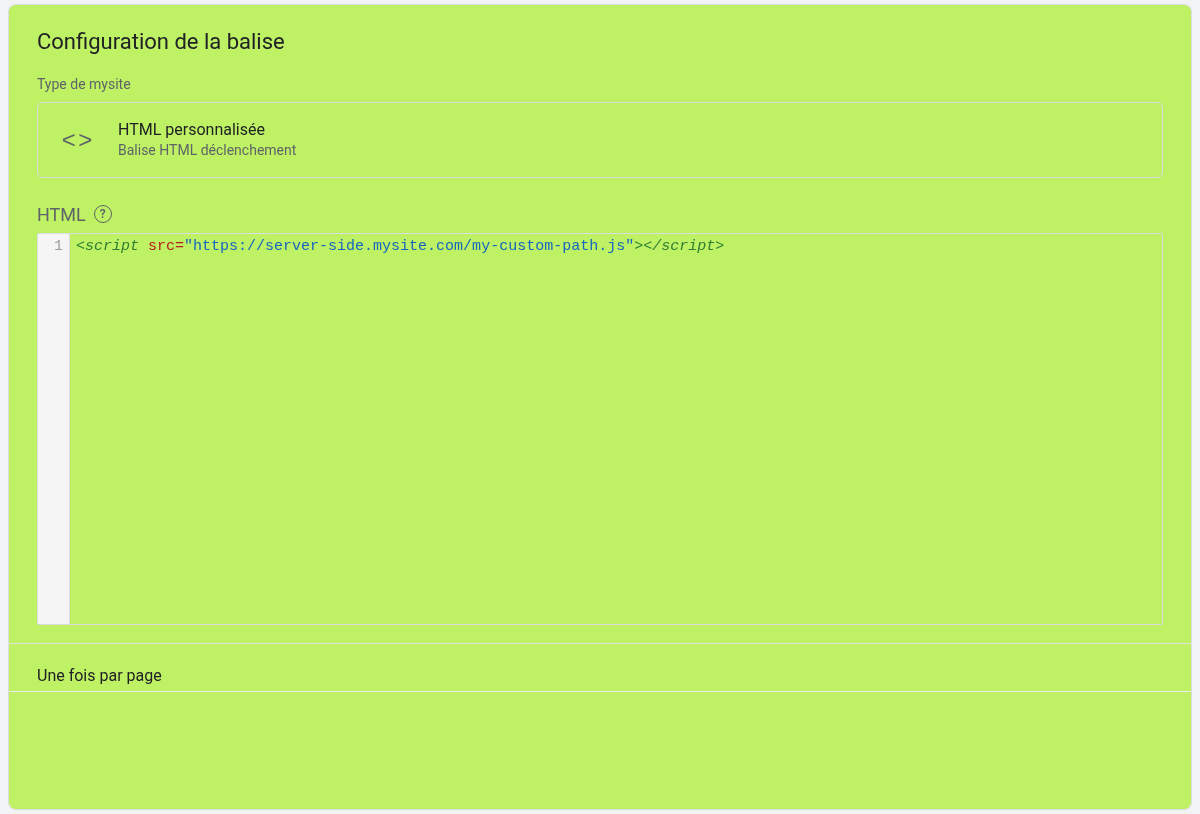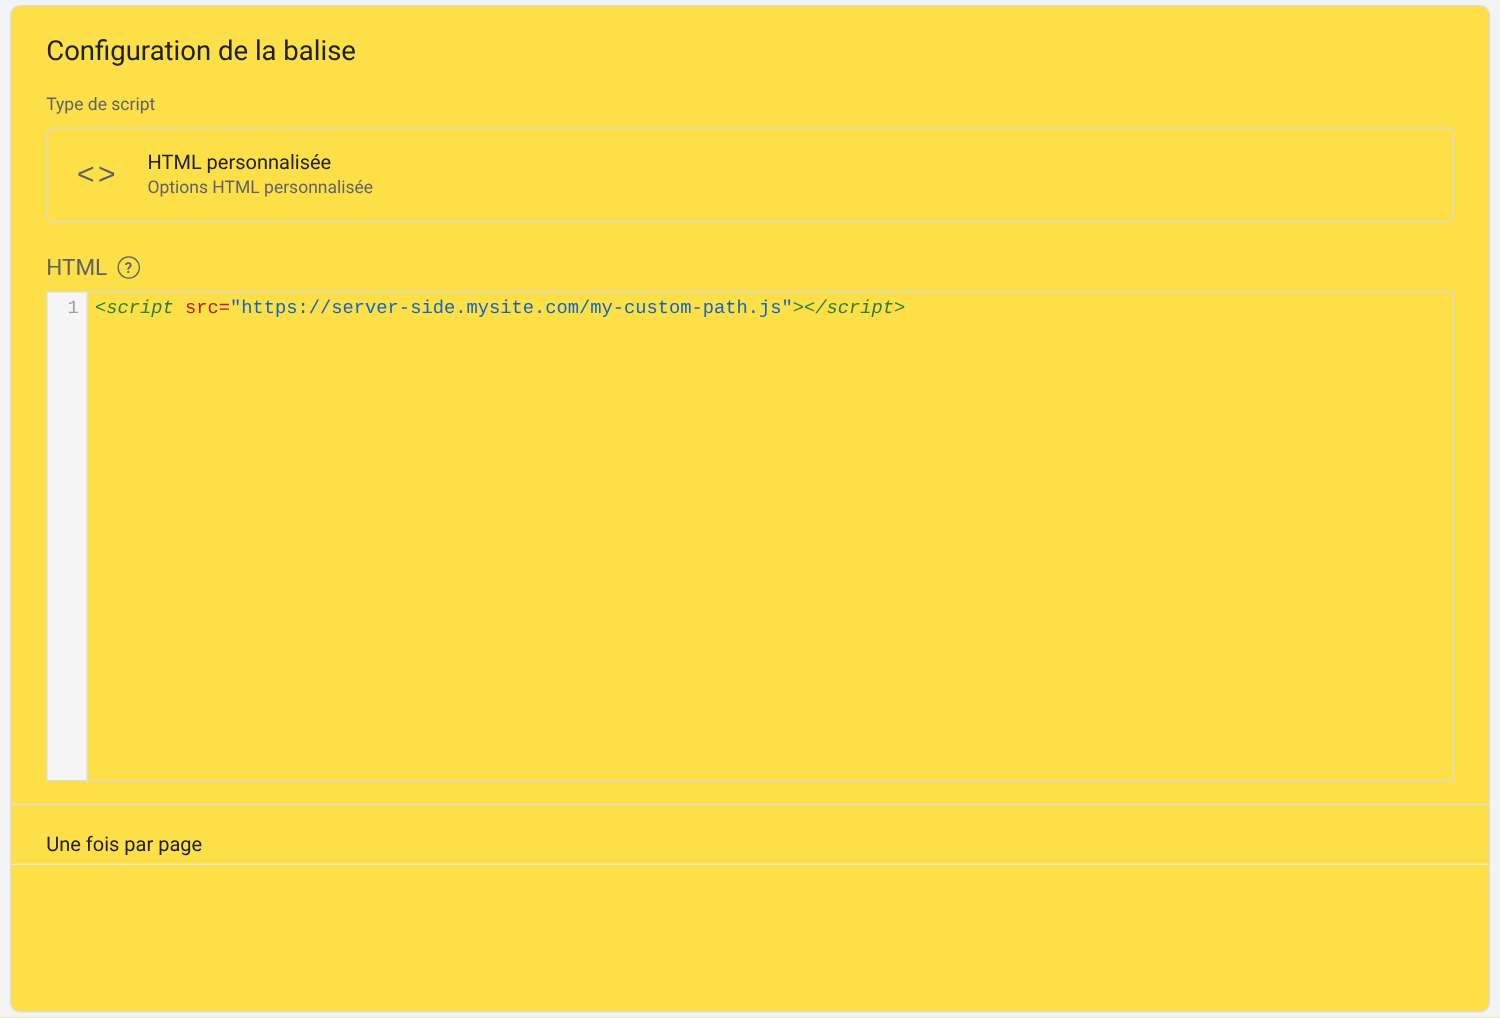--- a/index.html
+++ b/index.html
@@ -11,7 +11,7 @@
     overflow: hidden;
   }
   .card {
-    background: #fde047;
+    background: #bef264;
     border: 1px solid #dadce0;
     border-radius: 8px;
     margin: 4px 8px 0 8px;

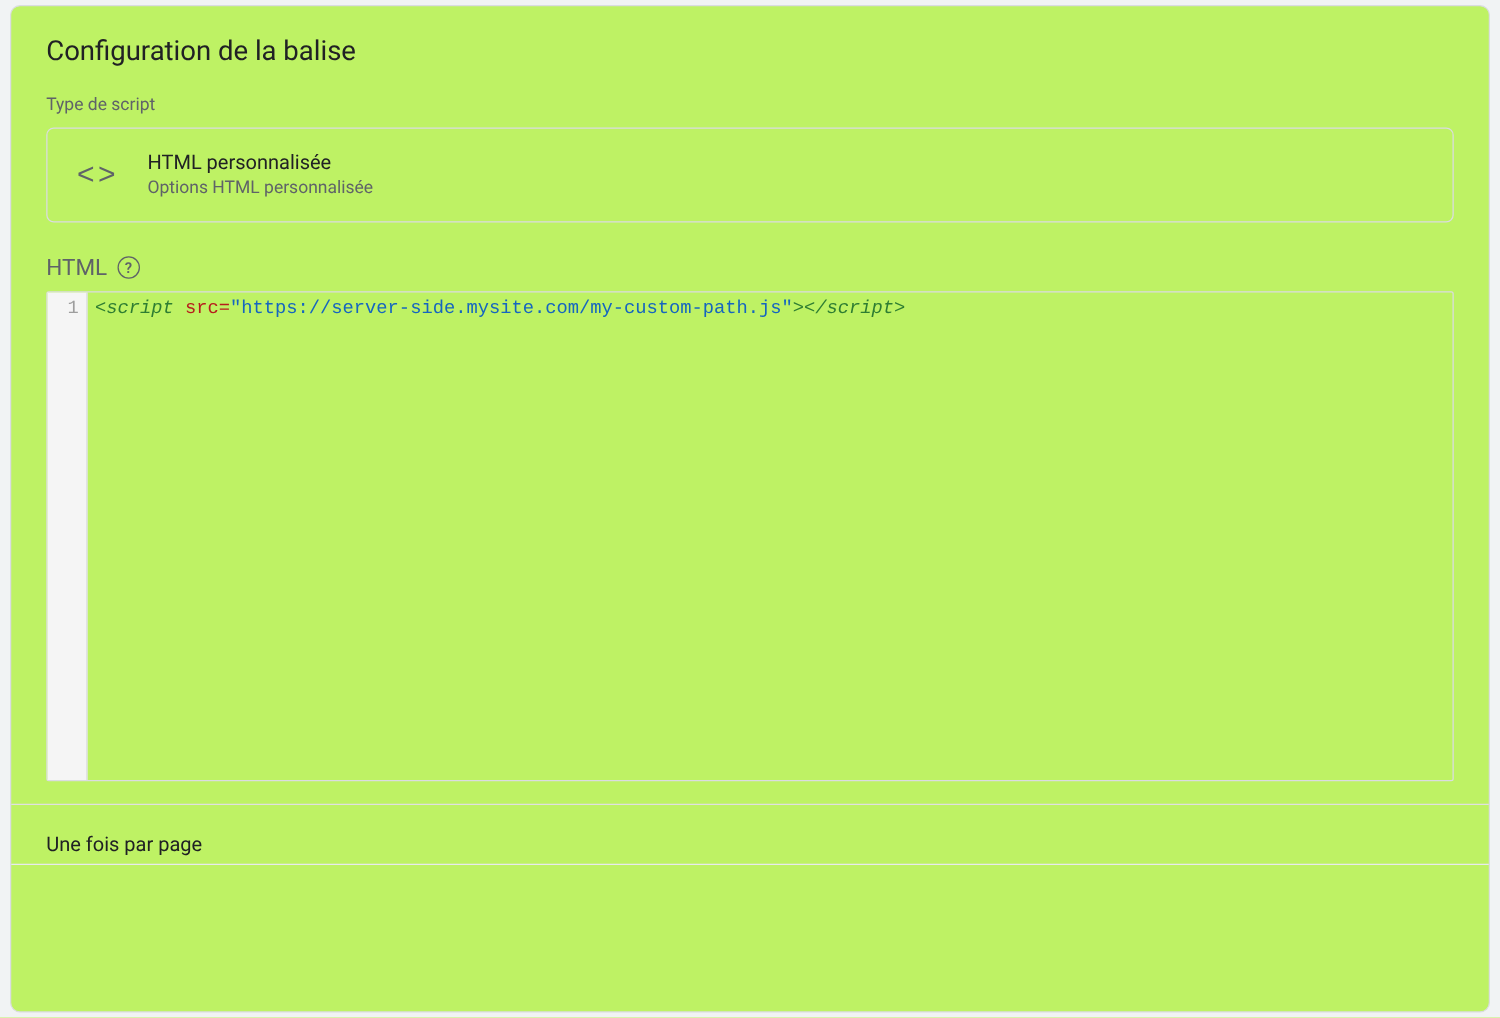--- a/index.html
+++ b/index.html
@@ -149,7 +149,7 @@
 
   <h1 class="card-title">Configuration de la balise</h1>
 
-  <div class="section-label">Type de script</div>
+  <div class="section-label">Type de mysite</div>
 
   <div class="tag-type-box">
     <div class="tag-type-icon">&lt;&nbsp;&gt;</div>

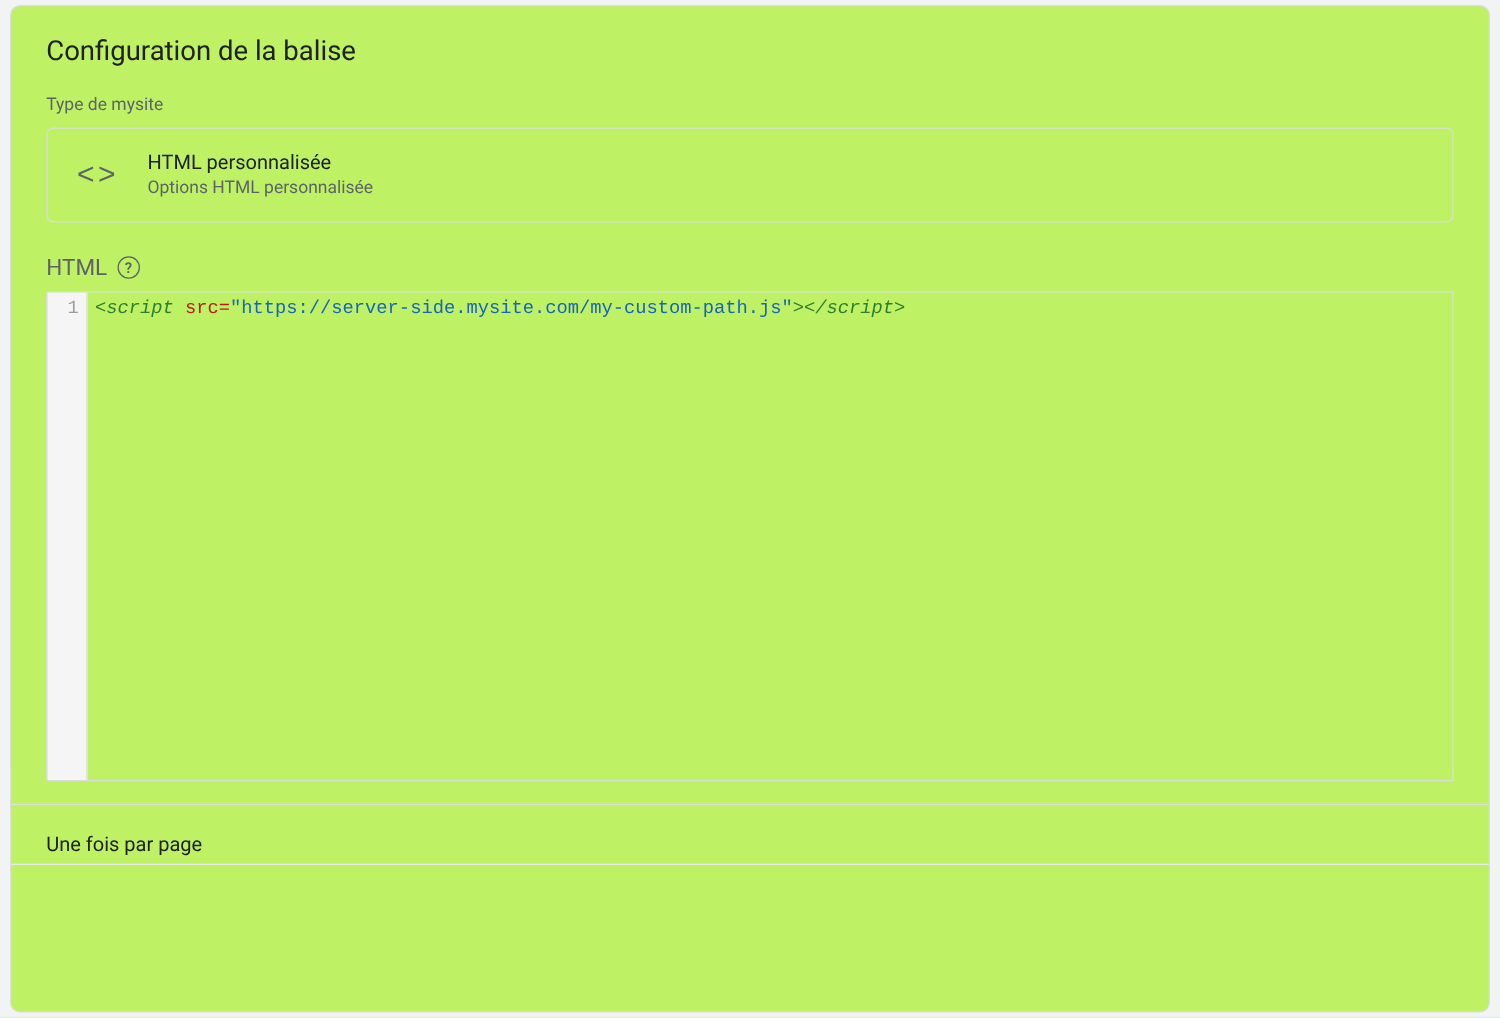--- a/index.html
+++ b/index.html
@@ -155,7 +155,7 @@
     <div class="tag-type-icon">&lt;&nbsp;&gt;</div>
     <div class="tag-type-text">
       <div class="tt-name">HTML personnalisée</div>
-      <div class="tt-desc">Options HTML personnalisée</div>
+      <div class="tt-desc">Balise HTML déclenchement</div>
     </div>
   </div>
 

